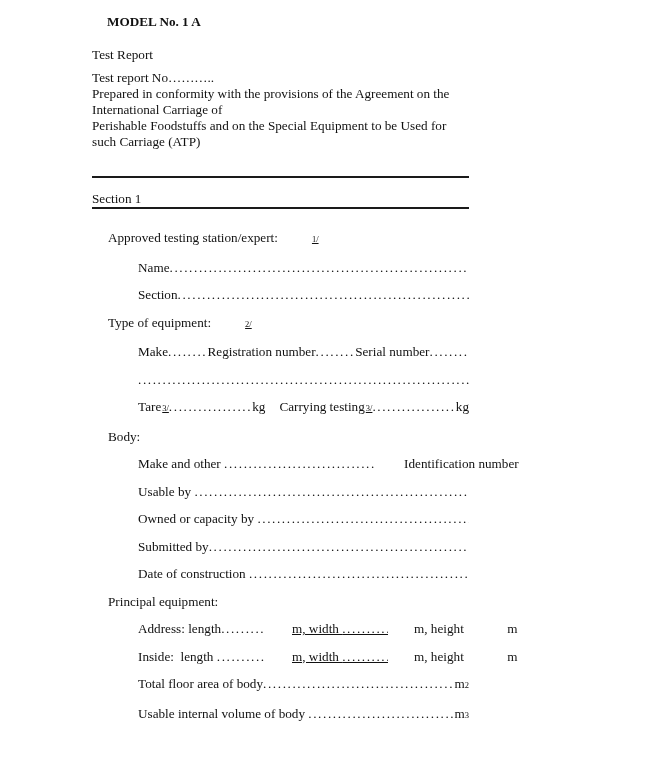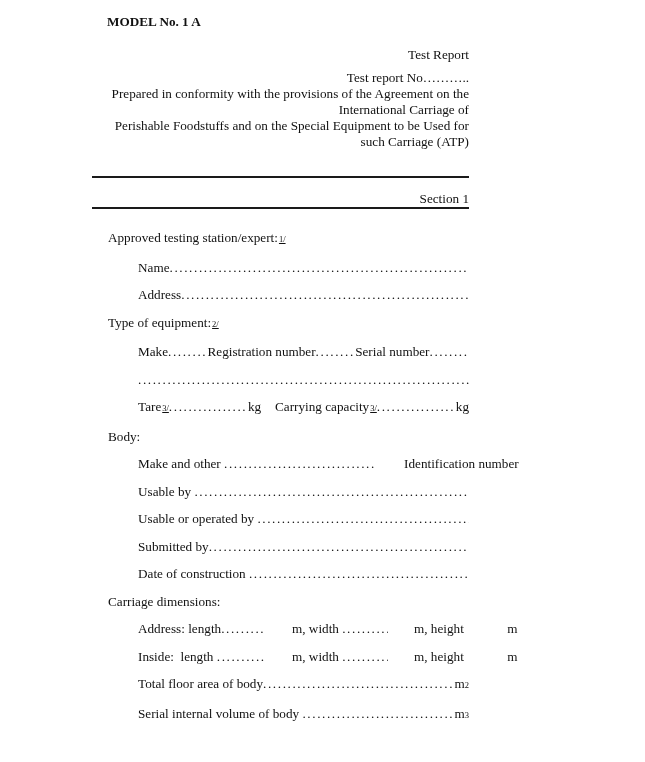--- a/index.html
+++ b/index.html
@@ -25,7 +25,7 @@
     font-weight: bold;
     margin-bottom: 17px;
   }
-  .center { text-align: right; }
+  .center { text-align: left; }
   .title { margin-bottom: 7px; }
   .prepared { line-height: 16px; margin-bottom: 14px; }
   .report-no { margin-bottom: 0; }

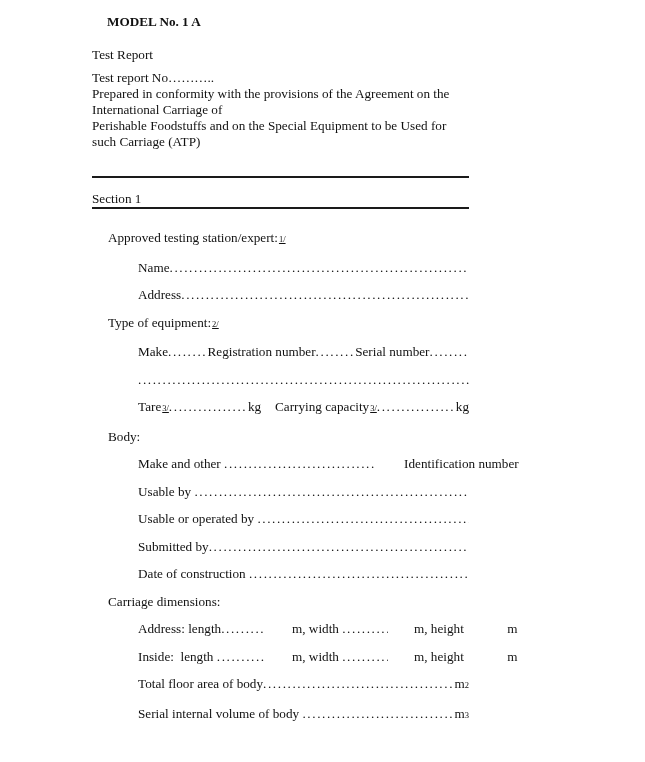--- a/index.html
+++ b/index.html
@@ -44,7 +44,7 @@
     margin-bottom: 10.5px;
     line-height: 17px;
   }
-  .lvl0 { padding-left: 16px; }
+  .lvl0 { padding-left: 16px; gap: 33px; }
   .lvl1 { padding-left: 46px; }
   .lbl { white-space: pre; flex: 0 0 auto; }
   .unit { white-space: pre; flex: 0 0 auto; }

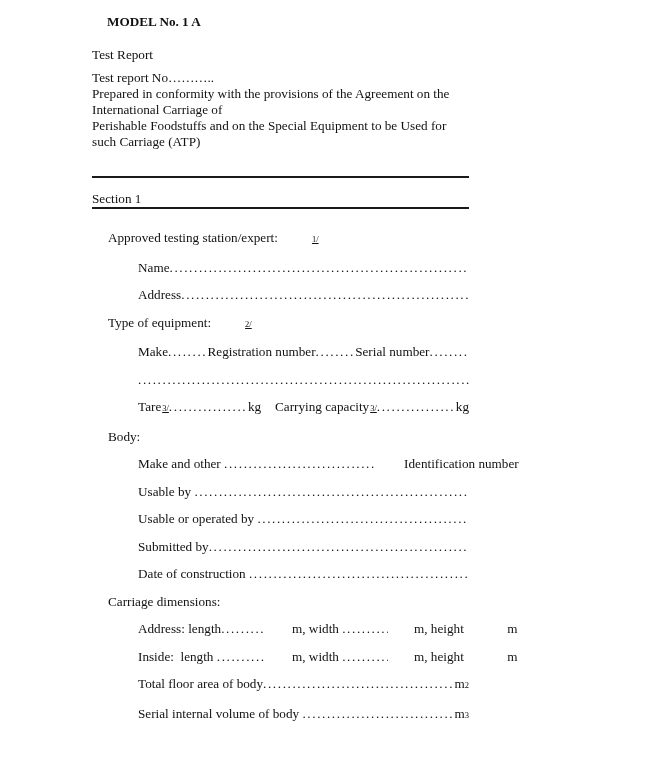--- a/index.html
+++ b/index.html
@@ -110,7 +110,7 @@
     </div>
 
     <div class="row lvl1">
-      <span class="lbl">Address</span>
+      <span class="lbl">Section</span>
       <span class="lead">..........................................................................................................................................................................</span>
     </div>
 

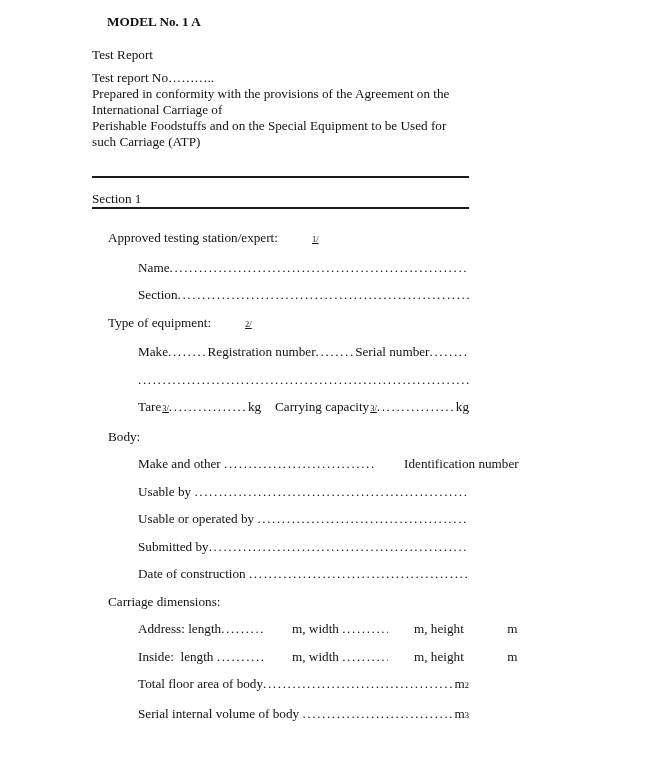--- a/index.html
+++ b/index.html
@@ -138,7 +138,7 @@
       <span class="lead f19">..........................................................................................................................................................................</span>
       <span class="unit">kg</span>
       <span class="gap14"></span>
-      <span class="lbl">Carrying capacity</span>
+      <span class="lbl">Carrying testing</span>
       <sup class="fn">3/</sup>
       <span class="lead f10">..........................................................................................................................................................................</span>
       <span class="unit">kg</span>

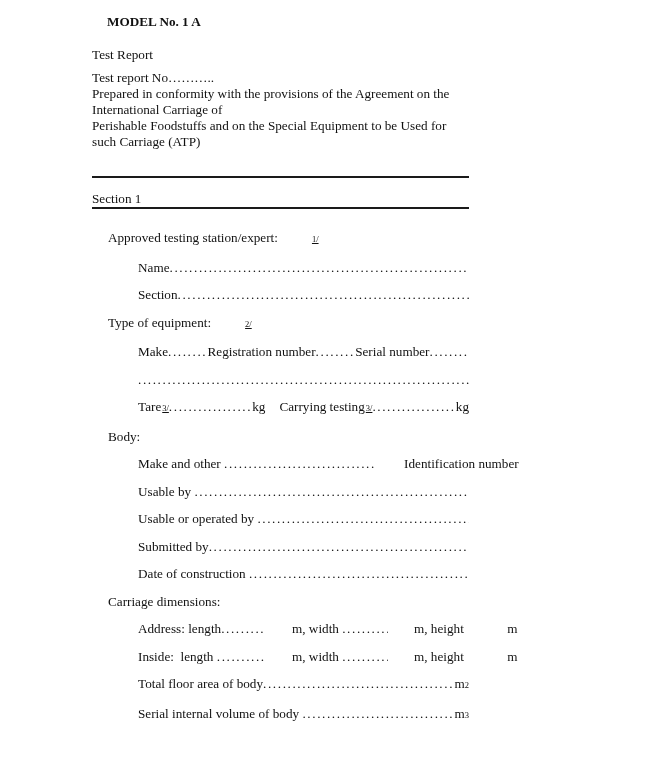--- a/index.html
+++ b/index.html
@@ -162,7 +162,7 @@
     </div>
 
     <div class="row lvl1">
-      <span class="lbl">Usable or operated by </span>
+      <span class="lbl">Owned or capacity by </span>
       <span class="lead">..........................................................................................................................................................................</span>
     </div>
 

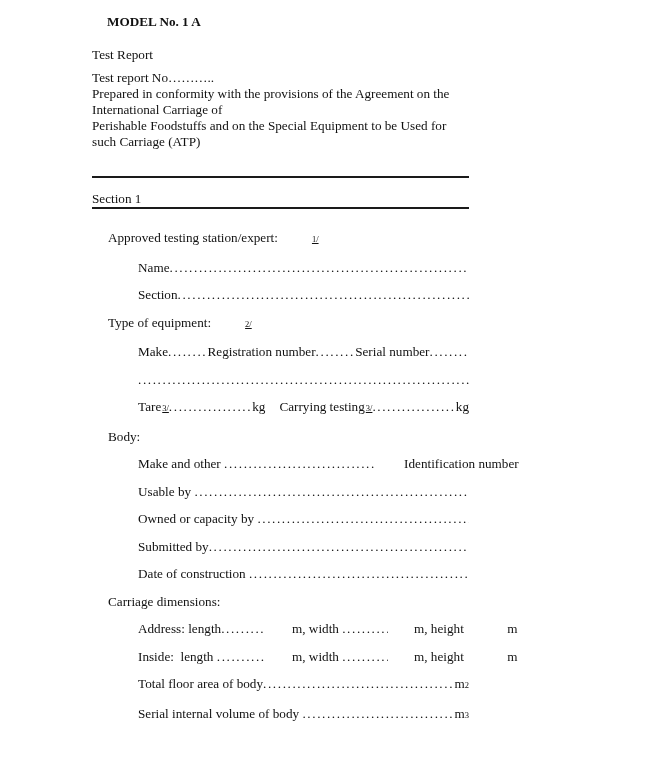--- a/index.html
+++ b/index.html
@@ -177,7 +177,7 @@
     </div>
 
     <div class="row lvl0">
-      <span class="lbl">Carriage dimensions:</span>
+      <span class="lbl">Principal equipment:</span>
     </div>
 
     <div class="row lvl1">

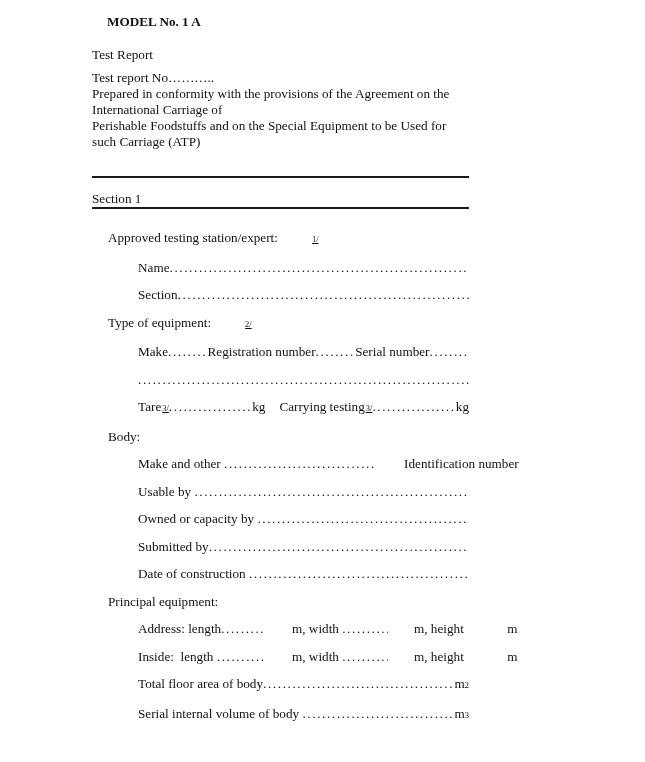--- a/index.html
+++ b/index.html
@@ -71,7 +71,7 @@
   .f10 { flex-grow: 1.0; }
   .f085 { flex-grow: 0.85; }
   .dim-col1 { display: flex; align-items: baseline; flex: 0 0 126px; margin-right: 28px; min-width: 0; }
-  .dim-col2 { display: flex; align-items: baseline; flex: 0 0 96px; margin-right: 26px; min-width: 0; }
+  .dim-col2 { display: flex; align-items: baseline; flex: 0 0 96px; margin-right: 26px; min-width: 0; text-decoration: underline; }
   .dim-col3 { display: flex; align-items: flex-end; flex: 1 1 auto; min-width: 0; gap: 20px; }
 </style>
 </head>

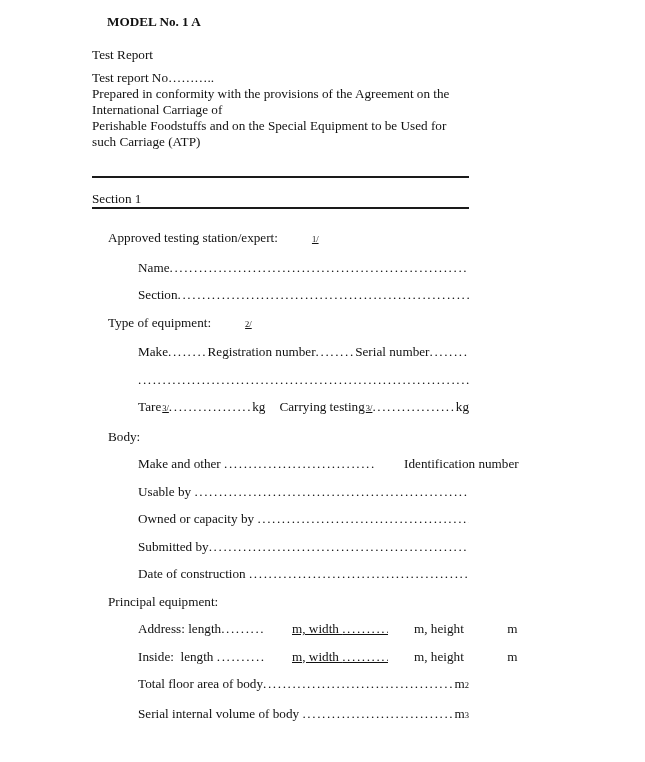--- a/index.html
+++ b/index.html
@@ -220,7 +220,7 @@
     </div>
 
     <div class="row lvl1">
-      <span class="lbl">Serial internal volume of body </span>
+      <span class="lbl">Usable internal volume of body </span>
       <span class="lead">..........................................................................................................................................................................</span>
       <span class="unit">m</span>
       <sup class="exp">3</sup>

